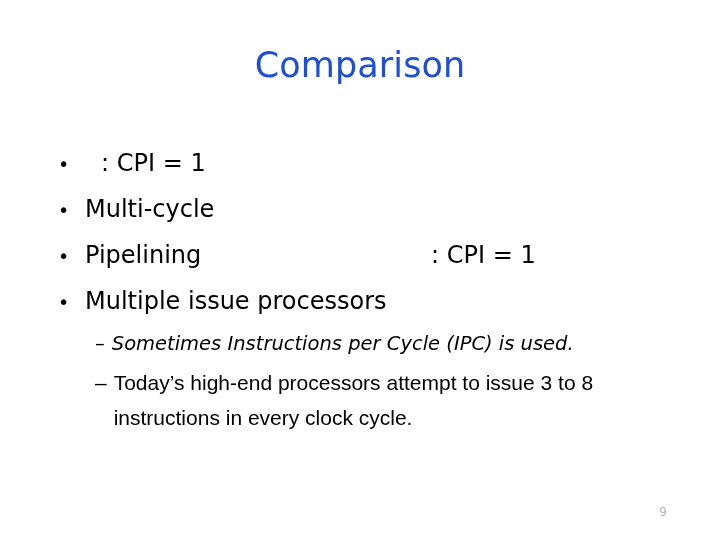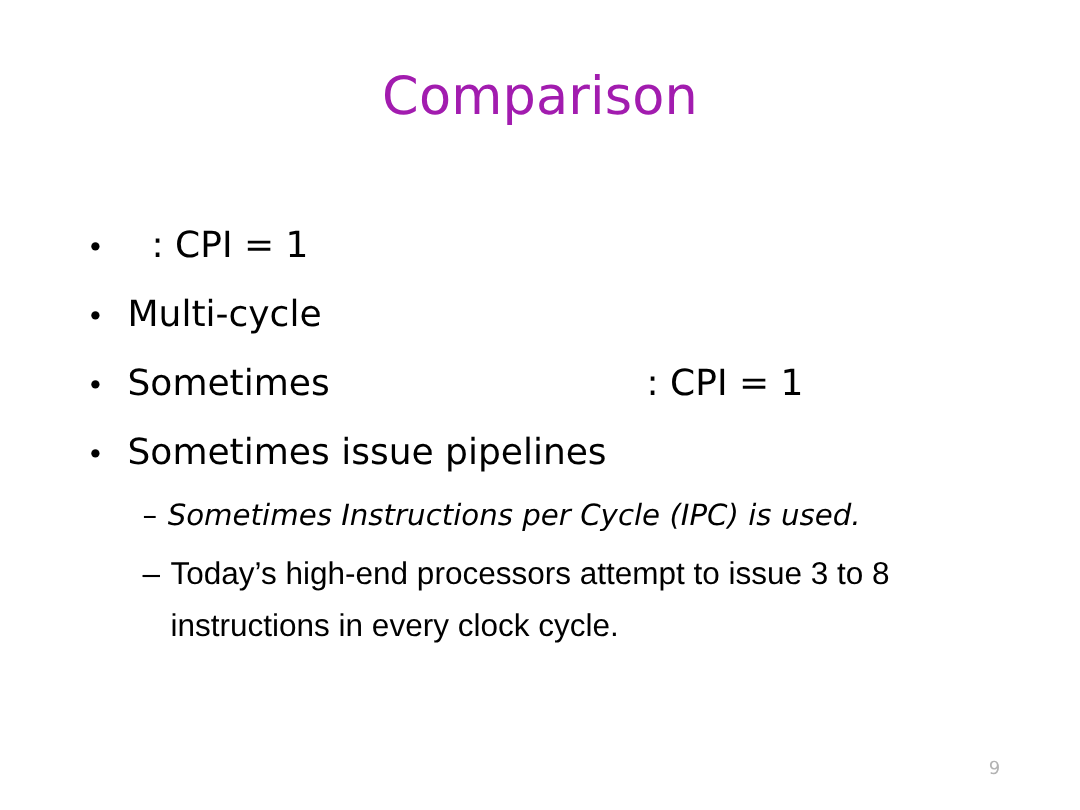--- a/index.html
+++ b/index.html
@@ -35,7 +35,7 @@
     font-weight: 400;
     line-height: 42px;
     letter-spacing: 0.1px;
-    color: #a21caf;
+    color: #1d4ed8;
     white-space: nowrap;
   }
 

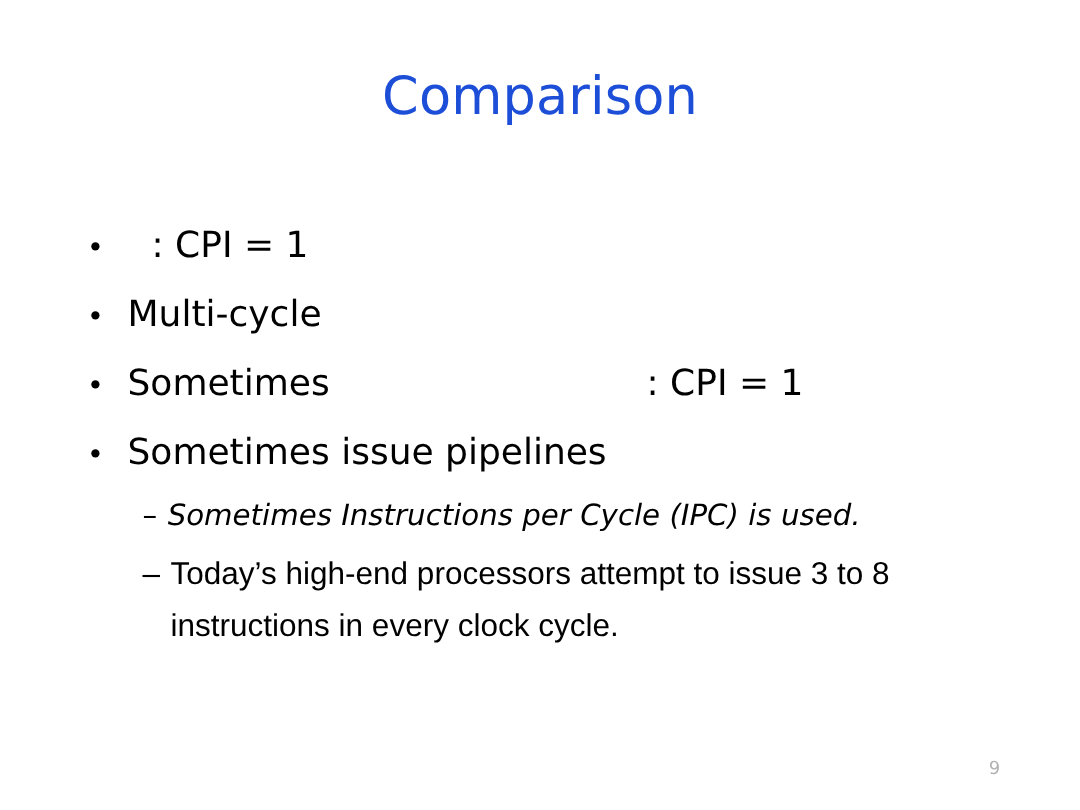--- a/index.html
+++ b/index.html
@@ -147,7 +147,7 @@
 
     <div class="bullet-row">
       <span class="bullet-marker">•</span>
-      <span class="bullet-label">Sometimes</span>
+      <span class="bullet-label">Pipelining</span>
       <span class="bullet-value">: CPI = 1</span>
     </div>
 

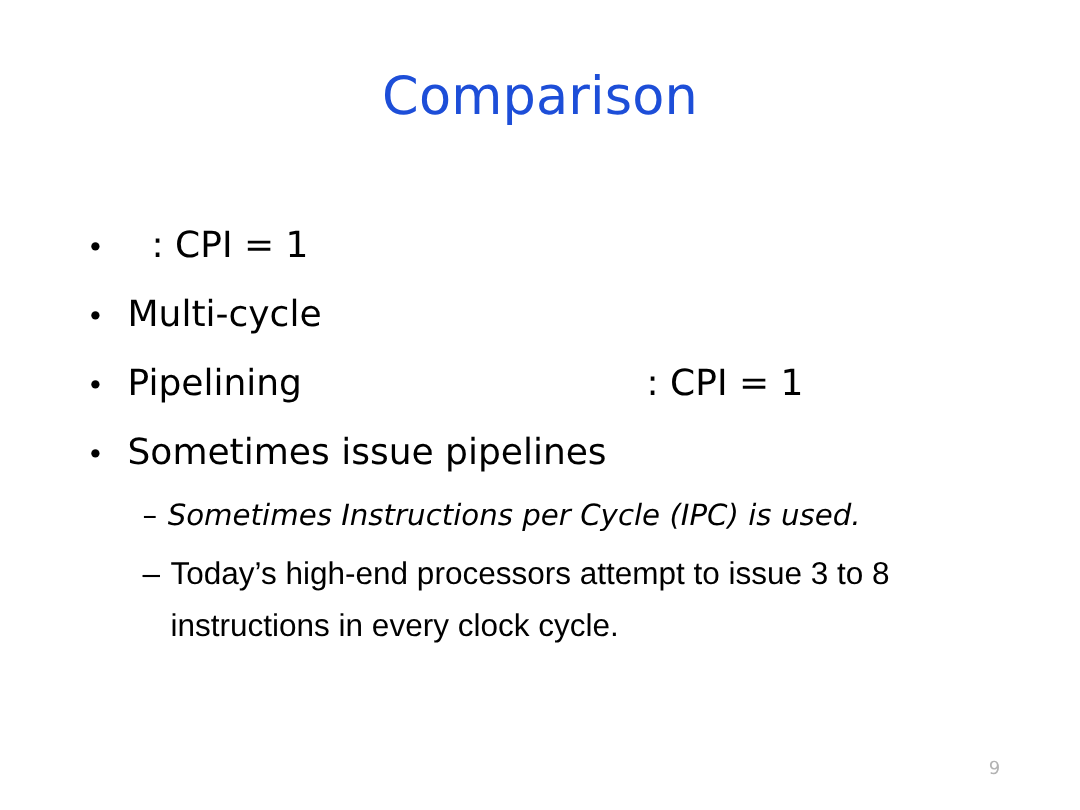--- a/index.html
+++ b/index.html
@@ -153,7 +153,7 @@
 
     <div class="bullet-row">
       <span class="bullet-marker">•</span>
-      <span class="bullet-label">Sometimes issue pipelines</span>
+      <span class="bullet-label">Multiple issue processors</span>
     </div>
 
   </div>

